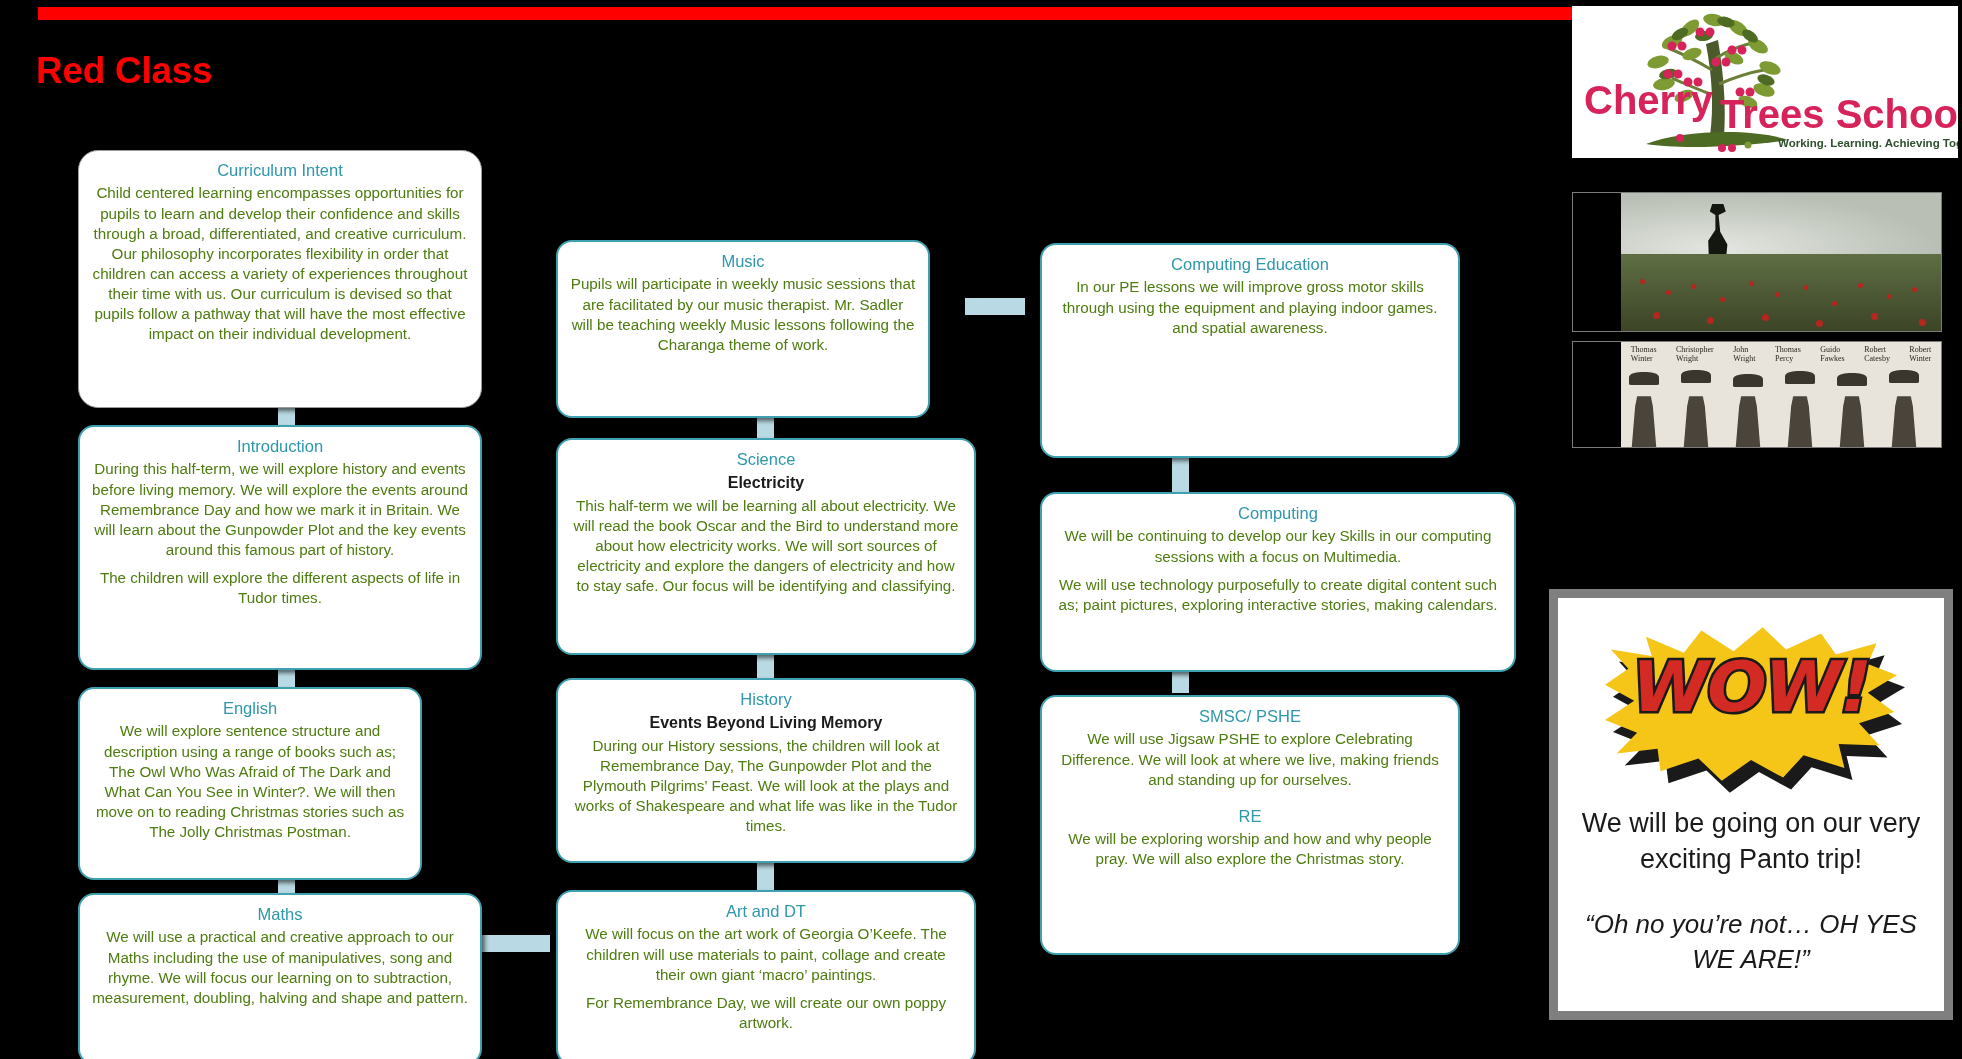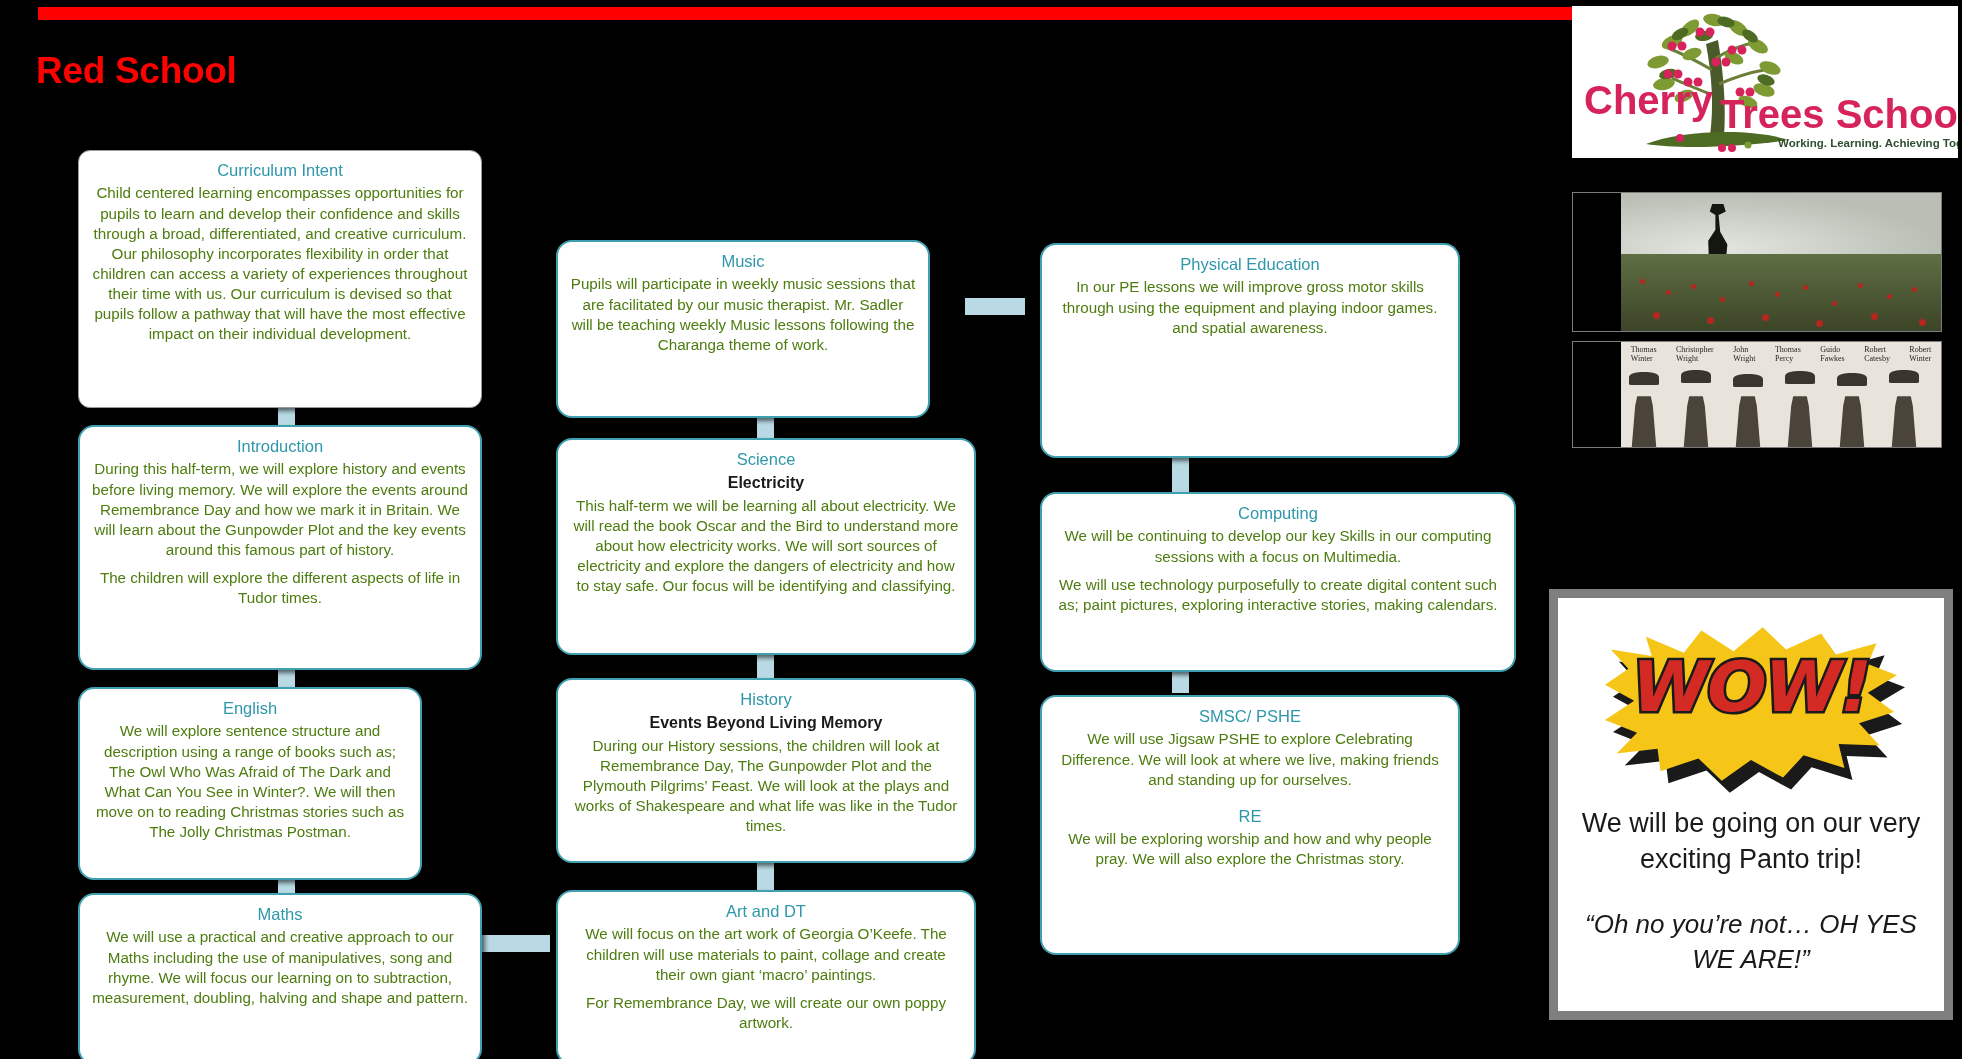--- a/index.html
+++ b/index.html
@@ -217,7 +217,7 @@
 
 <div class="top-rule"></div>
 <div class="top-rule-thin"></div>
-<div class="page-title">Red School</div>
+<div class="page-title">Red Class</div>
 
 <div class="conn-v" style="left:278px; top:400px; height:40px;"></div>
 <div class="conn-v" style="left:278px; top:662px; height:40px;"></div>

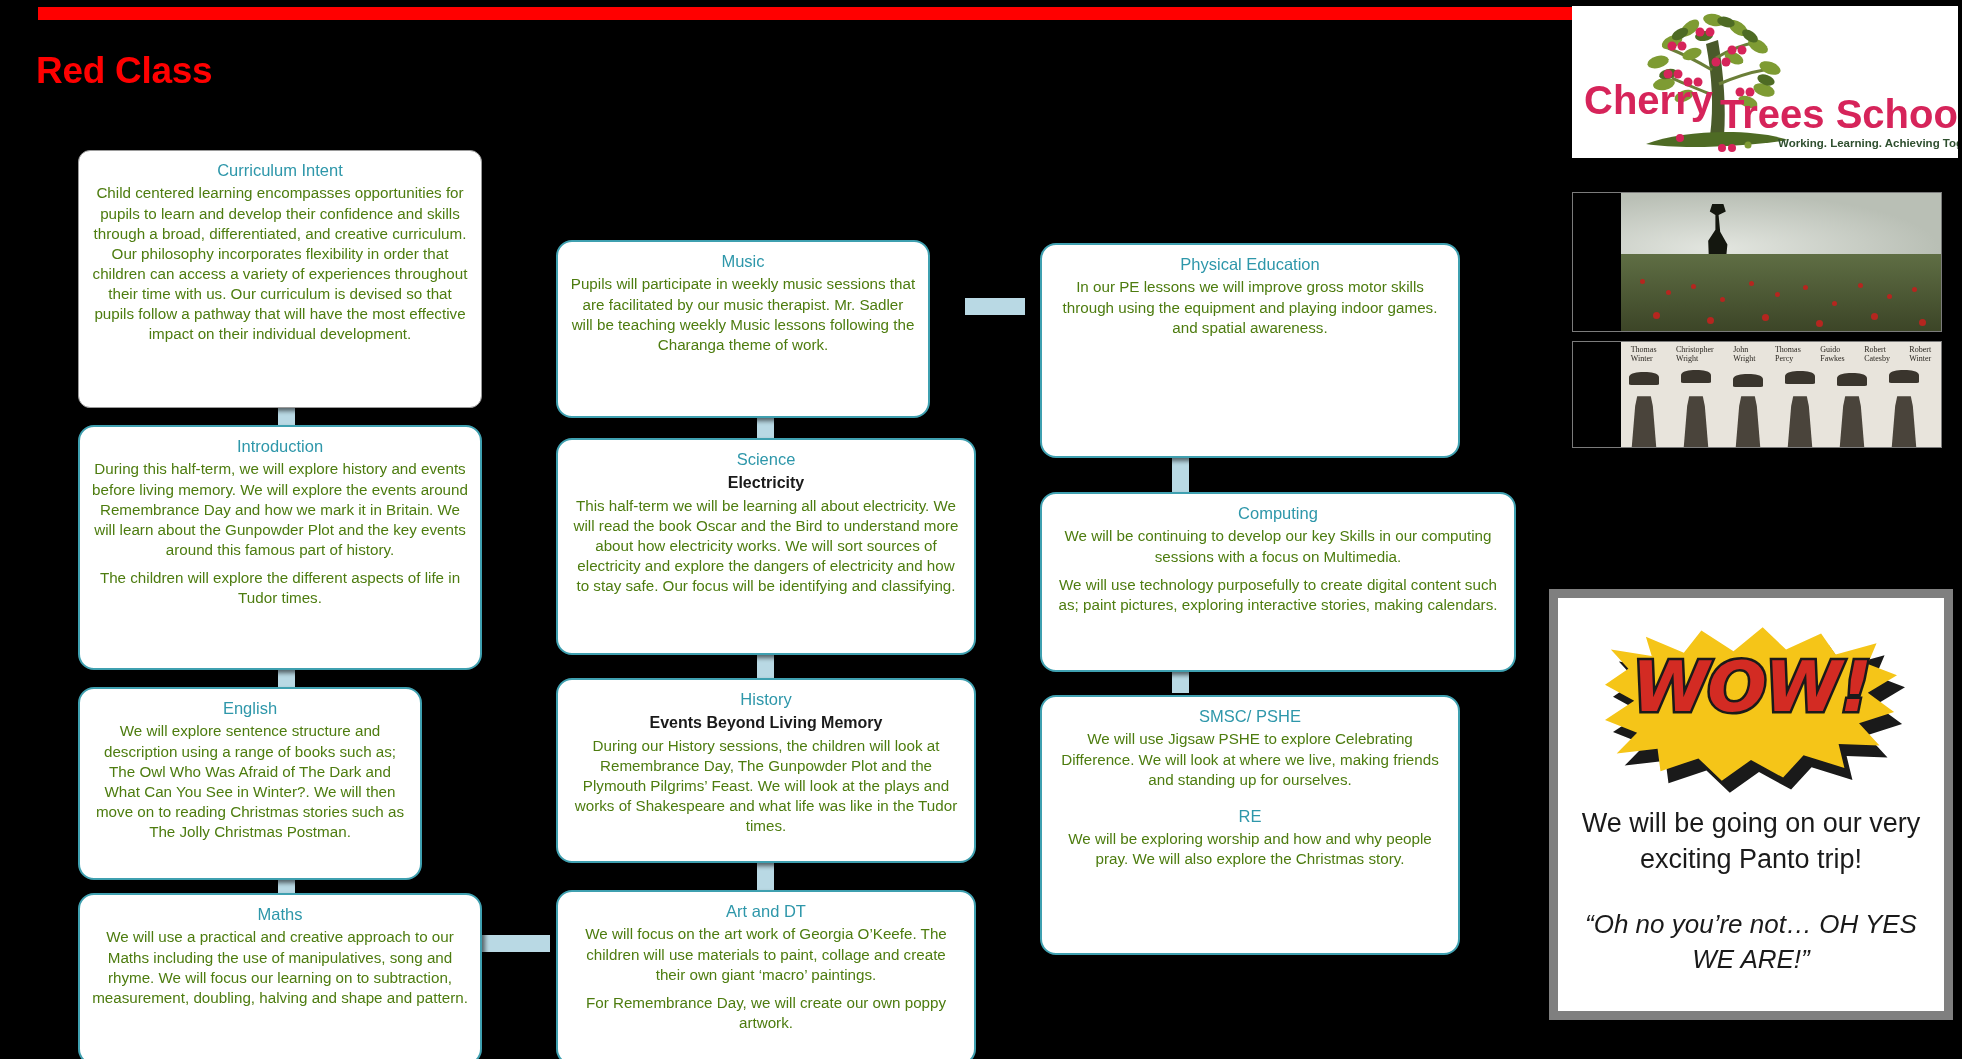--- a/index.html
+++ b/index.html
@@ -56,7 +56,7 @@
   }
   .card.grey {
     border: 1.5px solid #9A9A9A;
-    border-radius: 12px;
+    border-radius: 20px;
   }
   .card-title {
     color: #2E97AA;

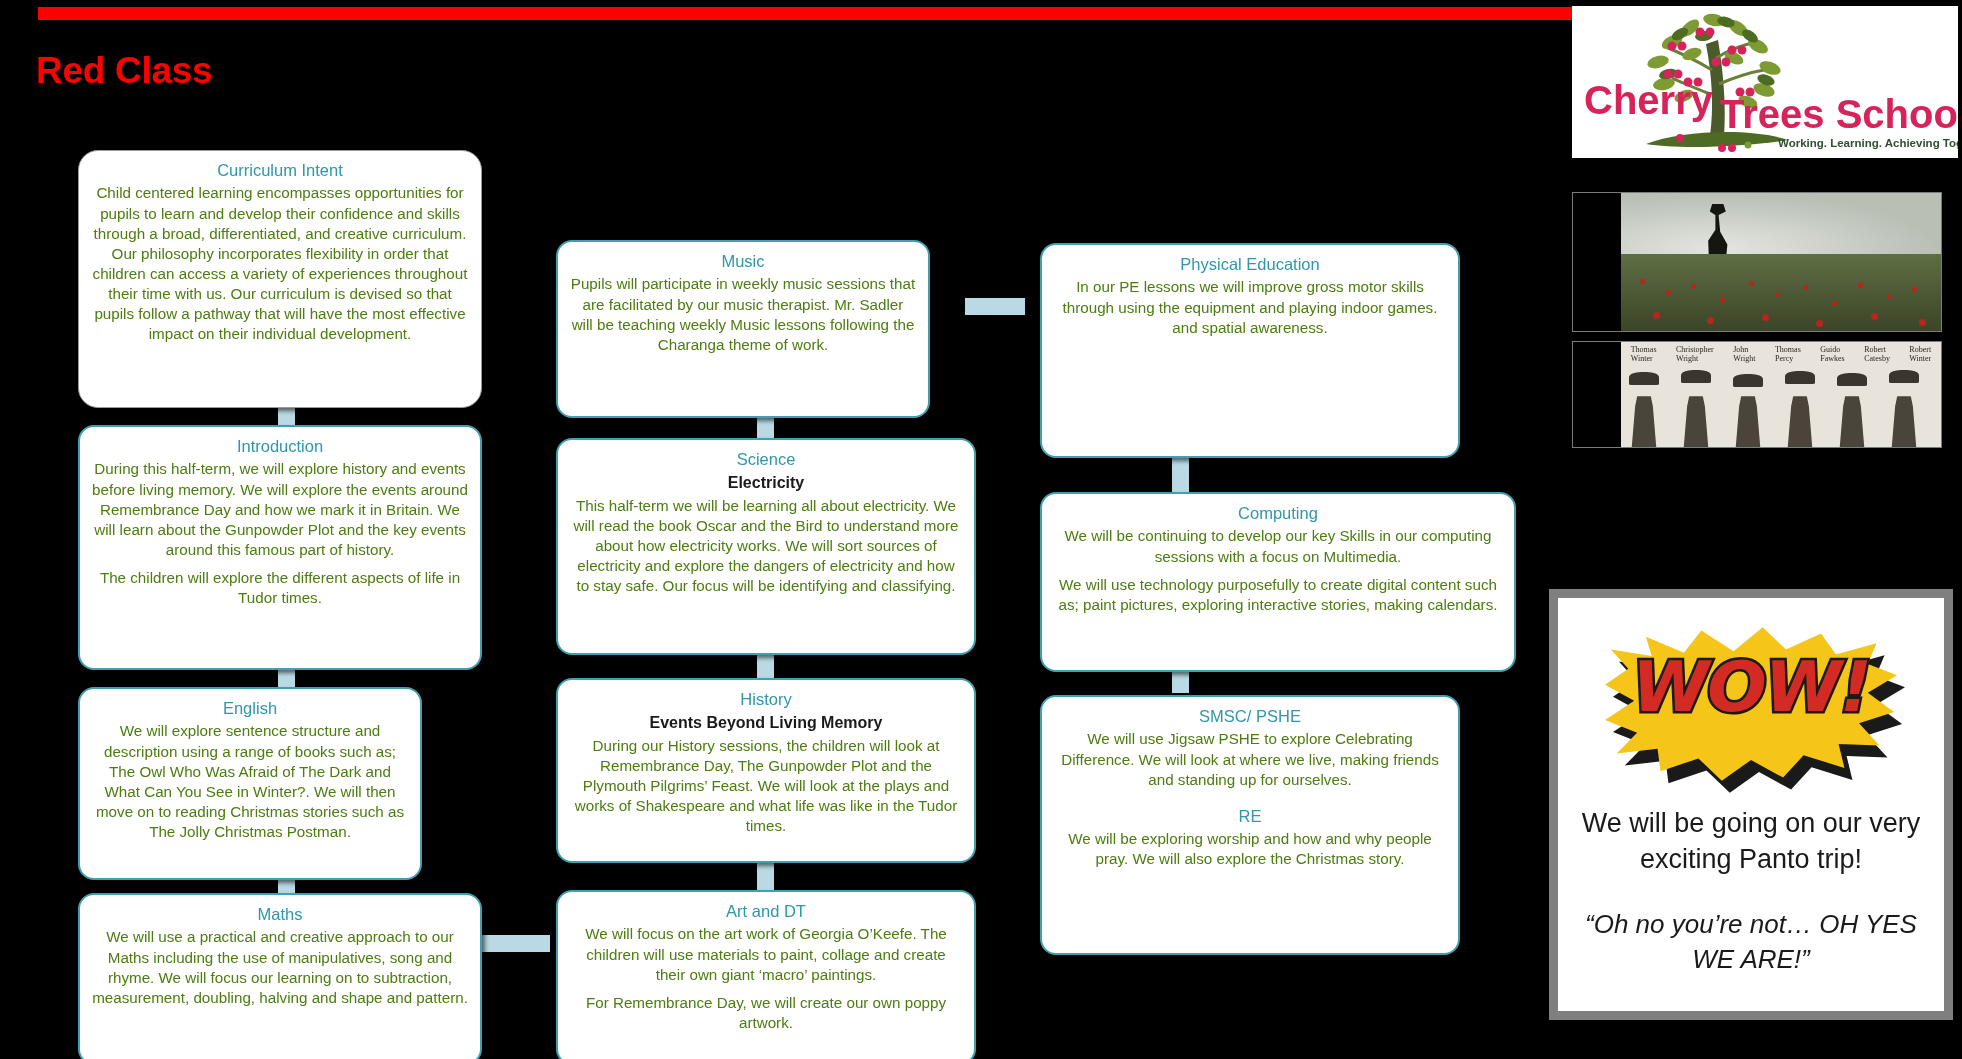--- a/index.html
+++ b/index.html
@@ -278,7 +278,7 @@
 </div>
 
 <div class="card" style="left:1040px; top:243px; width:420px; height:215px;">
-  <div class="card-title">Physical Education</div>
+  <div class="card-title">Computing Education</div>
   <div class="card-body">In our PE lessons we will improve gross motor skills through using the equipment and playing indoor games. and spatial awareness.</div>
 </div>
 

